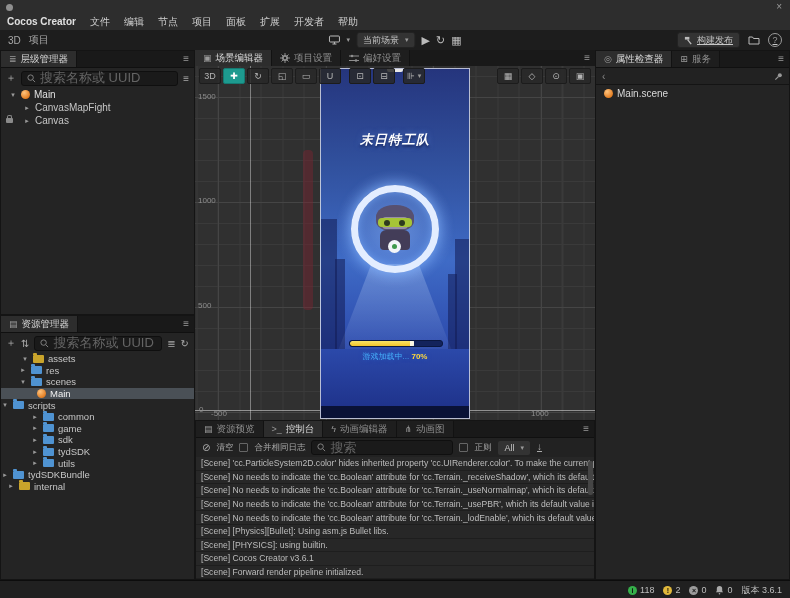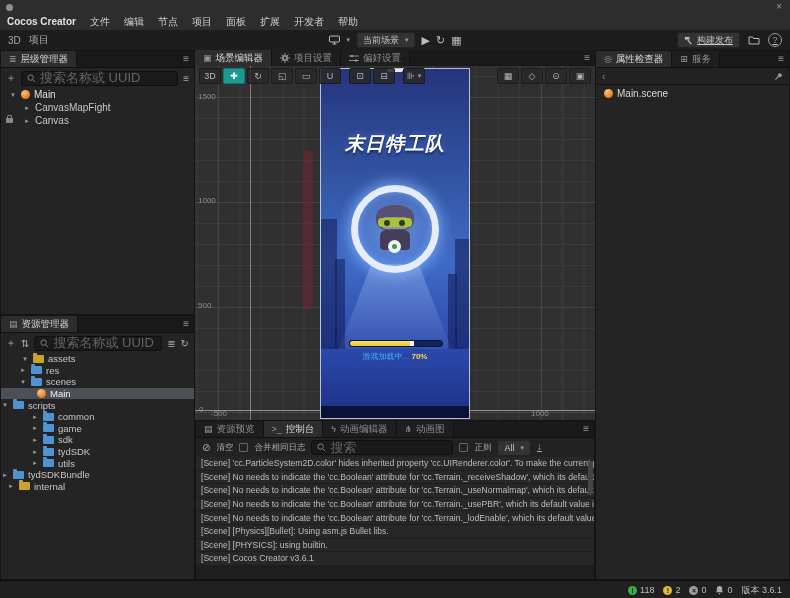--- a/index.html
+++ b/index.html
@@ -86,7 +86,7 @@
         clip-path:polygon(34% 0,66% 0,88% 100%,12% 100%);}
   .ring{position:absolute;left:50%;top:160px;transform:translate(-50%,-50%);width:88px;height:88px;border-radius:50%;
         border:7px solid #e3edff;box-shadow:0 0 14px rgba(130,180,255,.9),inset 0 0 10px rgba(130,180,255,.7);box-sizing:border-box;}
-  .gamelogo{position:absolute;left:0;top:62px;width:100%;text-align:center;color:#fff;font-size:19px;font-weight:bold;
+  .gamelogo{position:absolute;left:0;top:62px;width:100%;text-align:center;color:#fff;font-size:13px;font-weight:bold;
             font-style:italic;letter-spacing:1px;text-shadow:0 2px 3px rgba(10,20,70,.9),0 0 6px rgba(120,170,255,.5);}
   .chr{position:absolute;left:50%;top:160px;transform:translate(-50%,-50%);width:46px;height:52px;}
   .chr .hood{position:absolute;left:4px;top:2px;width:38px;height:26px;background:#575070;border-radius:46% 46% 38% 38%;}

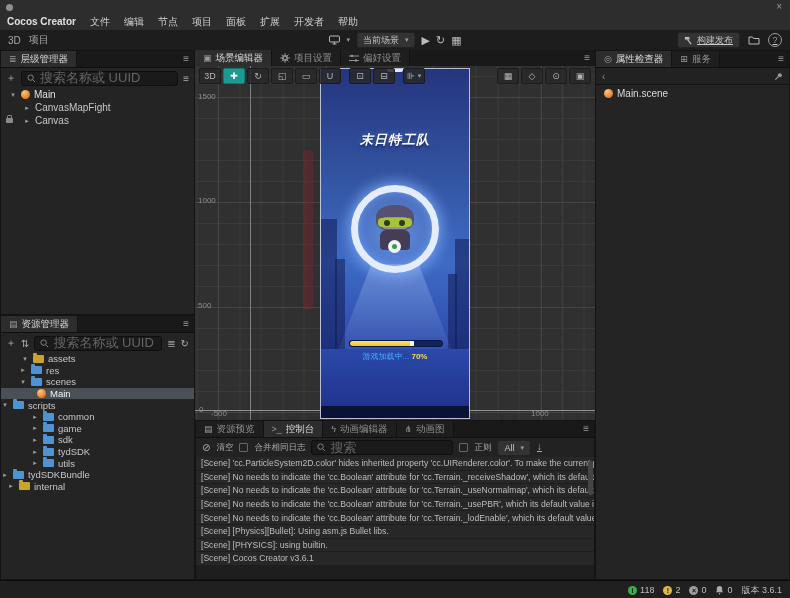--- a/index.html
+++ b/index.html
@@ -456,6 +456,7 @@
     <div class="logline">[Scene] [Physics][Bullet]: Using asm.js Bullet libs.</div>
     <div class="logline">[Scene] [PHYSICS]: using builtin.</div>
     <div class="logline">[Scene] Cocos Creator v3.6.1</div>
+    <div class="logline">[Scene] Forward render pipeline initialized.</div>
     <div class="cscroll"></div>
   </div>
 </div>

